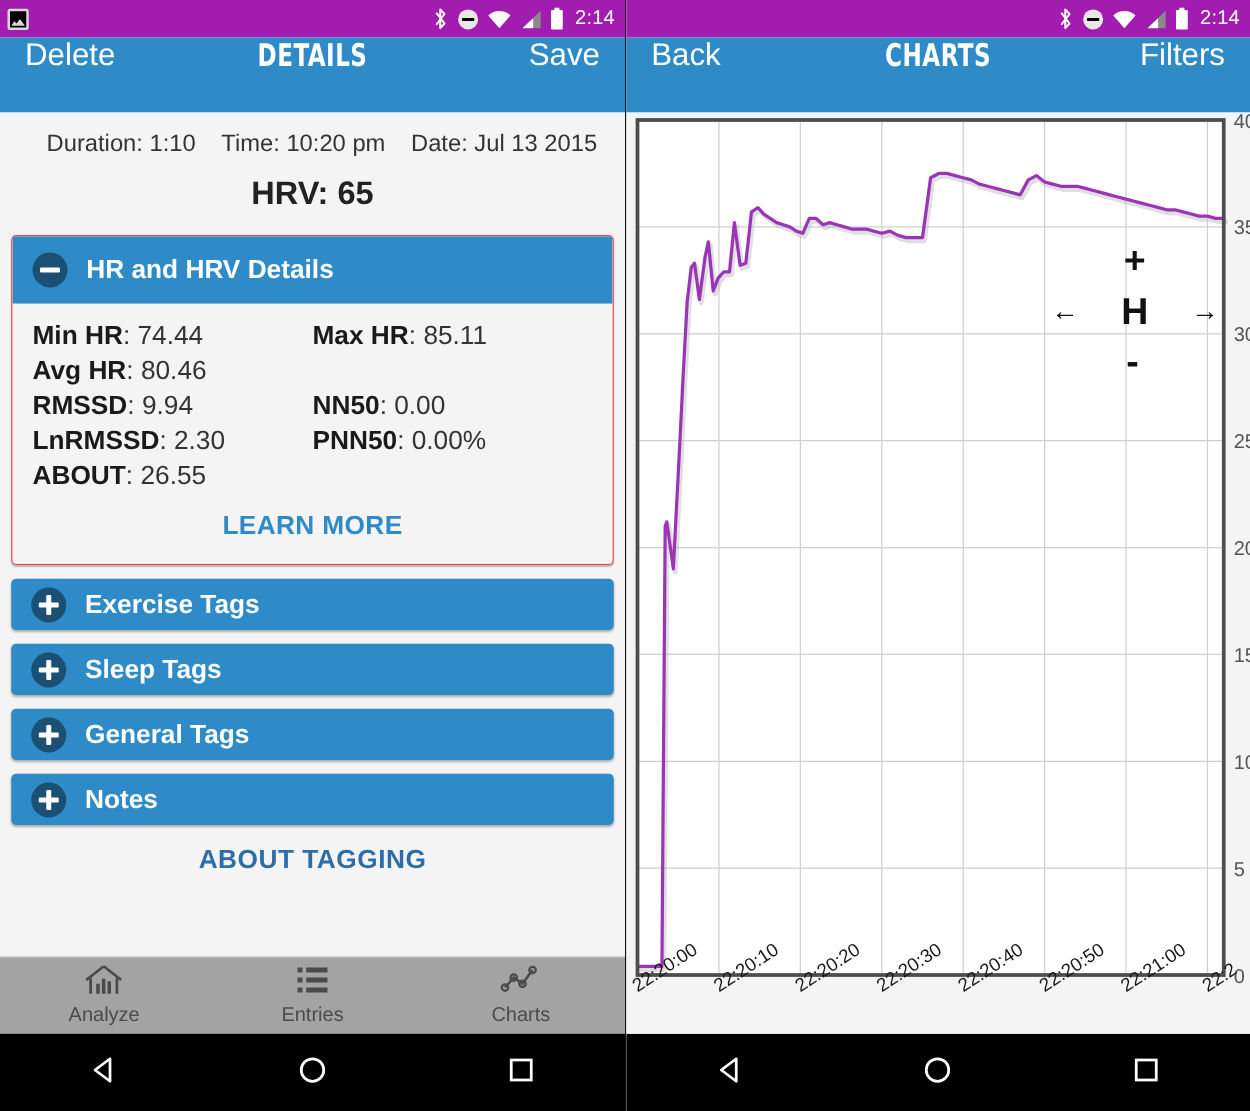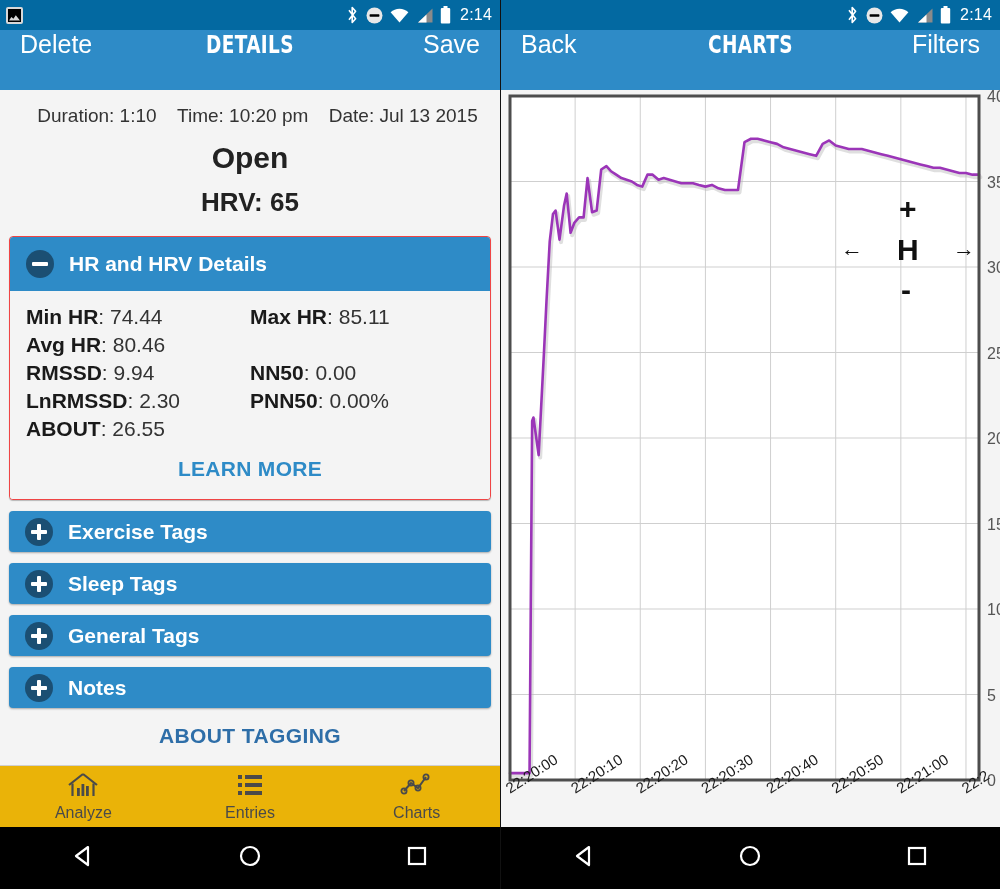--- a/index.html
+++ b/index.html
@@ -27,7 +27,7 @@
   
   .statusbar {
     height: 30px;
-    background: #0369a1;
+    background: #a21caf;
     color: #fff;
     display: flex;
     align-items: center;

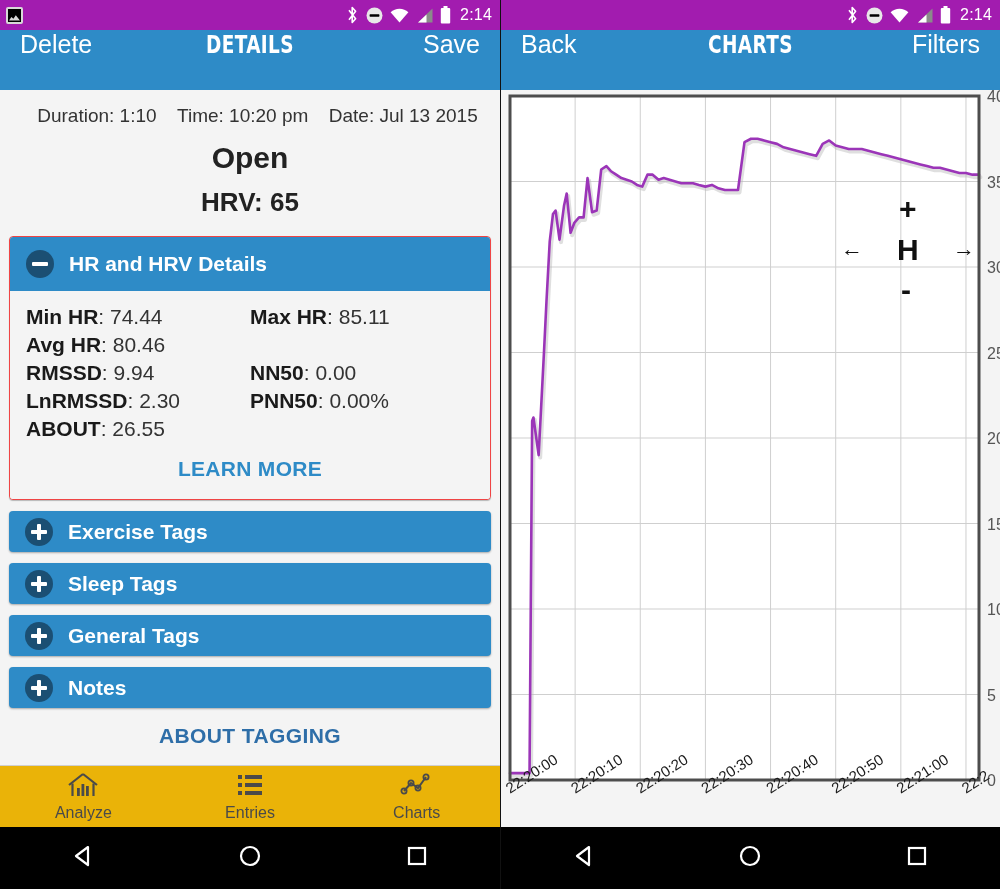--- a/index.html
+++ b/index.html
@@ -314,7 +314,6 @@
         <span>Date: Jul 13 2015</span>
       </div>
 
-      <div class="open-title">Open</div>
       <div class="hrv-title">HRV: 65</div>
 
       <div class="card">

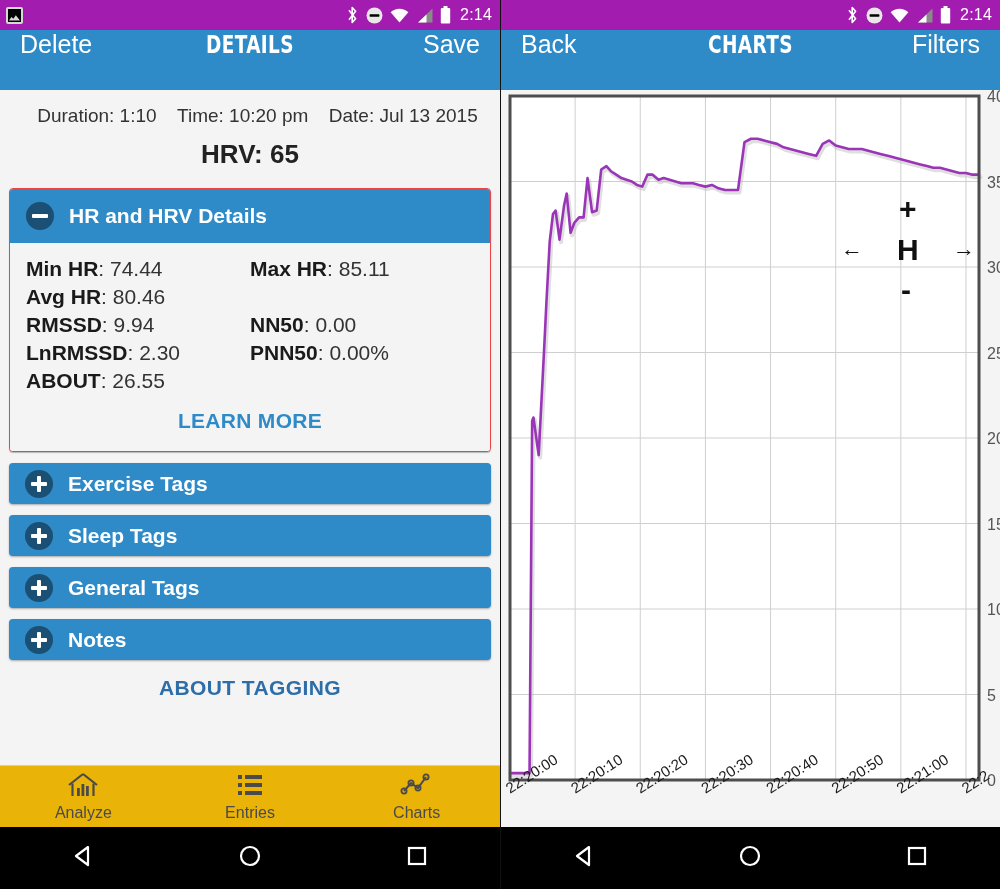--- a/index.html
+++ b/index.html
@@ -206,7 +206,7 @@
   
   .tabbar {
     height: 62px;
-    background: #eab308;
+    background: #a3a3a3;
     border-top: 1px solid #cfcfcf;
     display: flex;
     flex: 0 0 62px;

